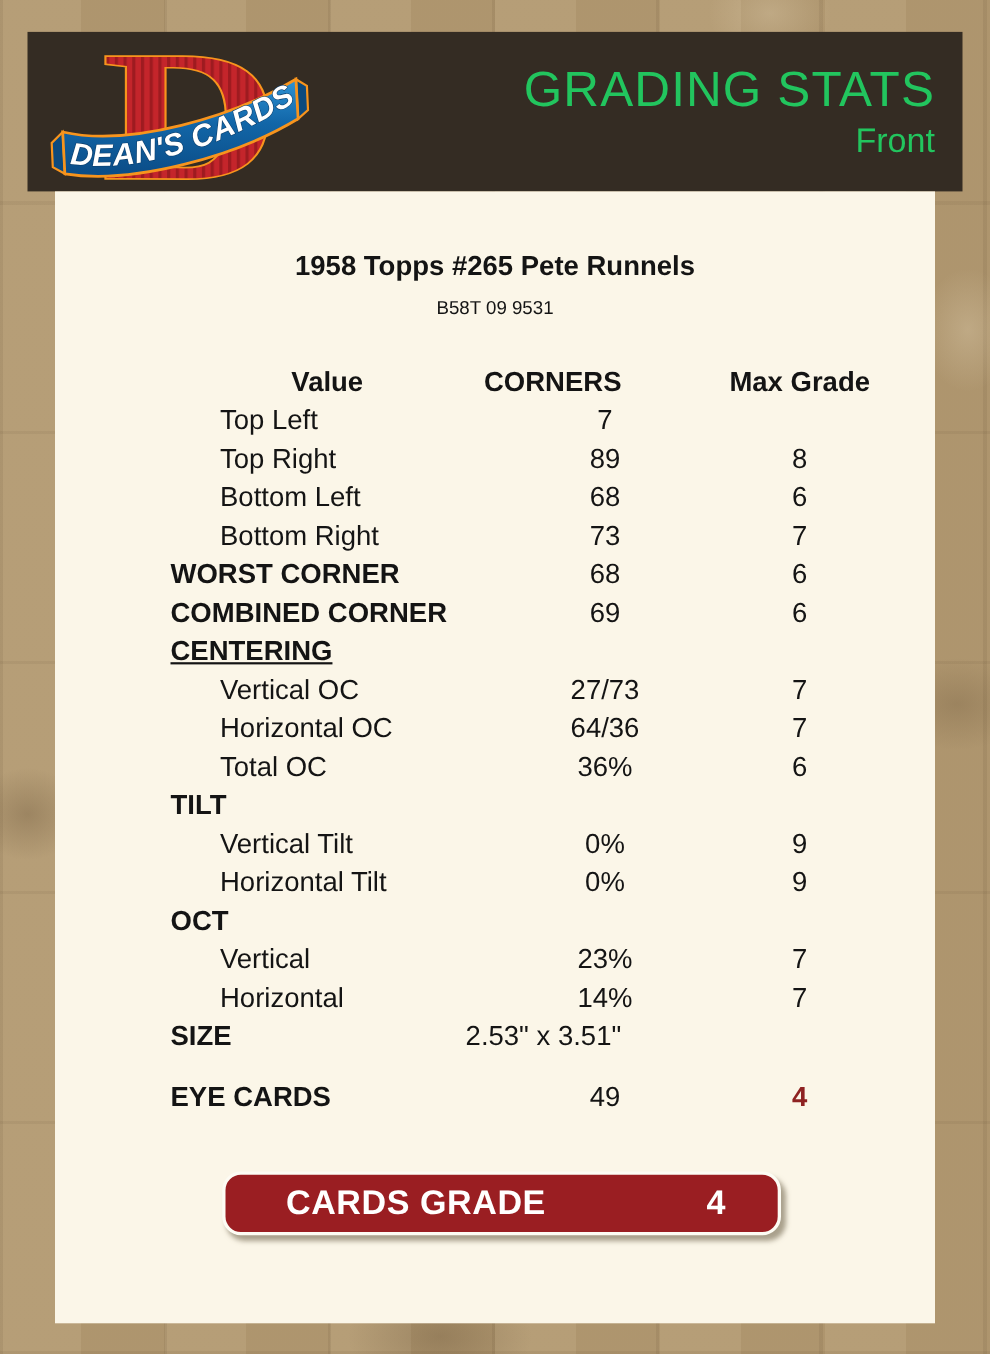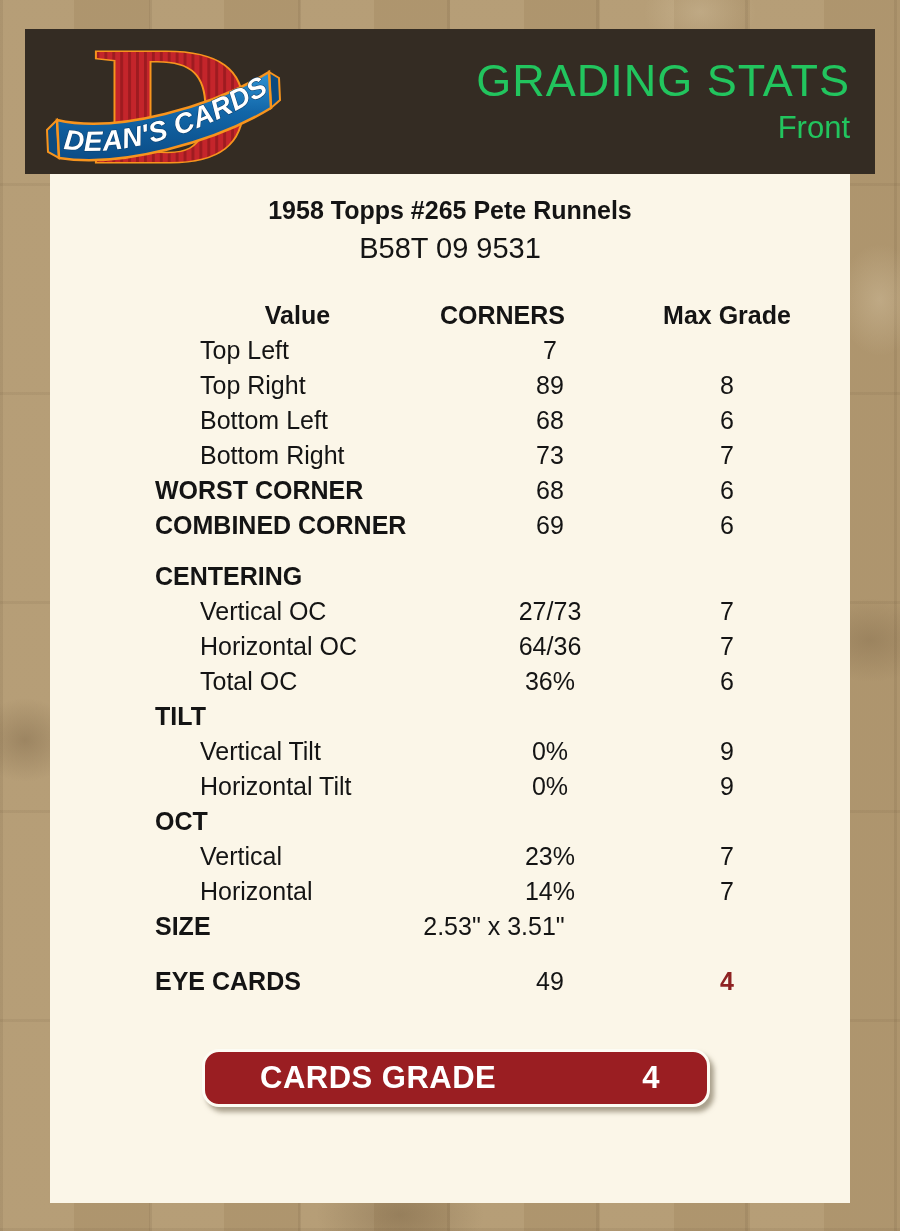--- a/index.html
+++ b/index.html
@@ -37,7 +37,7 @@
   .header-subtitle{ font-size:31px; margin-top:6px; }
   .panel{
     position:absolute; left:50px; top:174px; width:800px; height:1029px;
-    background:var(--panel_bg); padding-top:20px;
+    background:var(--panel_bg); padding-top:52px;
   }
   .card-title{ text-align:center; font-size:25px; font-weight:bold; color:var(--text); line-height:32px; }
   .card-serial{ text-align:center; font-size:29px; color:var(--text); line-height:32px; margin-top:6px; }

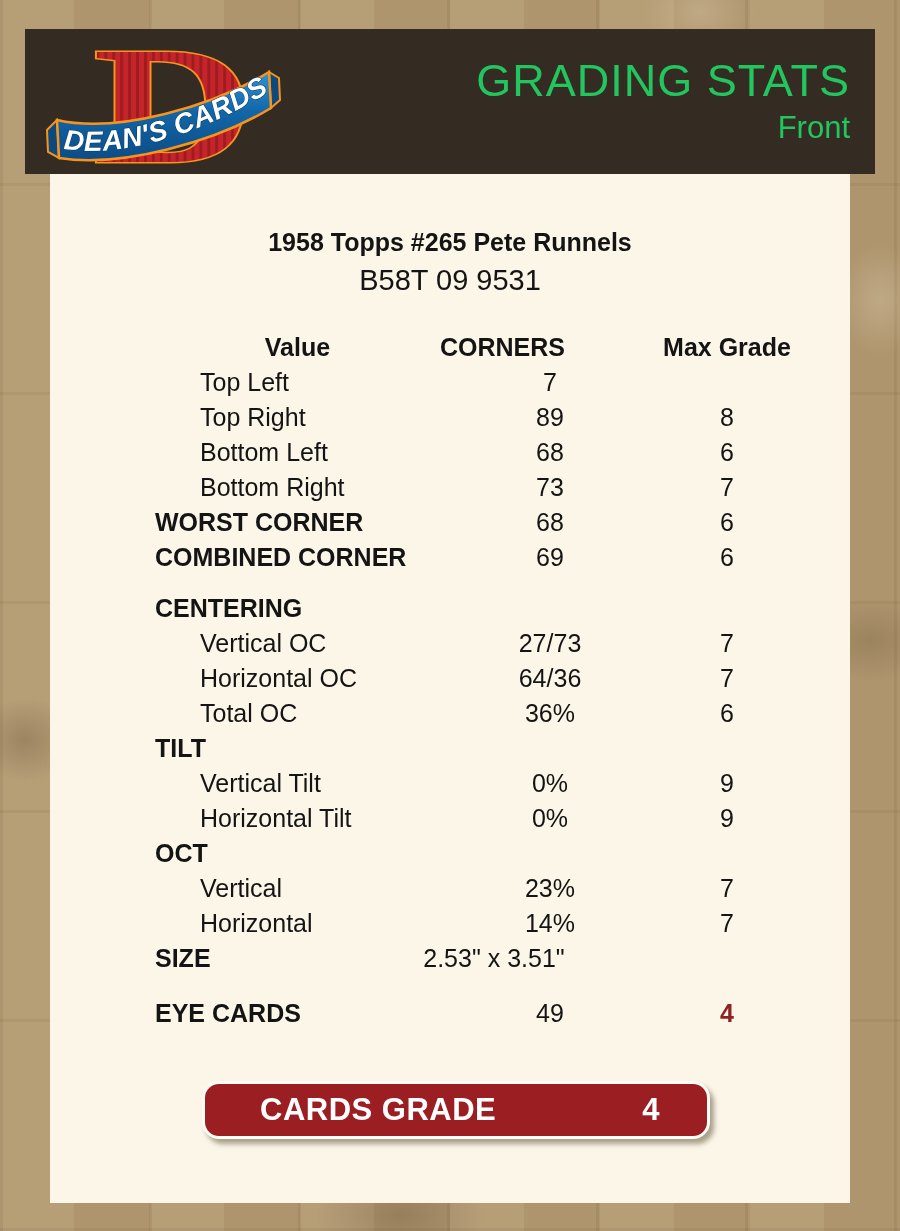--- a/index.html
+++ b/index.html
@@ -40,7 +40,7 @@
     background:var(--panel_bg); padding-top:52px;
   }
   .card-title{ text-align:center; font-size:25px; font-weight:bold; color:var(--text); line-height:32px; }
-  .card-serial{ text-align:center; font-size:29px; color:var(--text); line-height:32px; margin-top:6px; }
+  .card-serial{ text-align:center; font-size:17px; color:var(--text); line-height:32px; margin-top:6px; }
   .stats-table{ margin:34px 0 0 105px; width:639px; }
   .trow{
     display:grid; grid-template-columns:285px 220px 134px;

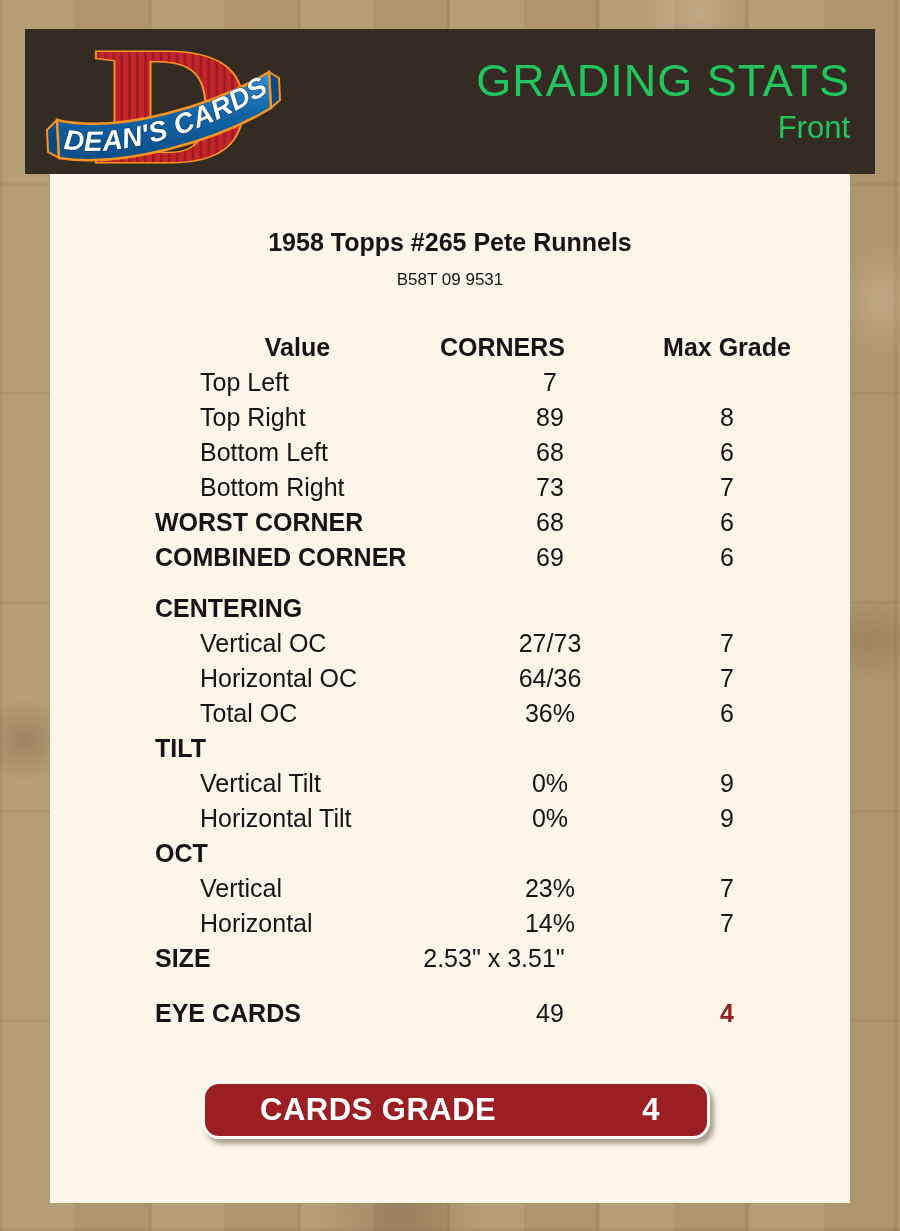--- a/index.html
+++ b/index.html
@@ -50,7 +50,7 @@
   .row-header .cell-label, .row-header .cell-value, .row-header .cell-max{ font-weight:bold; }
   .row-section .cell-label, .row-bold .cell-label{ font-weight:bold; }
   .row-sub .cell-label{ padding-left:45px; }
-  .gap-sm{ margin-top:16px; }
+  .gap-sm{ margin-top:0;text-decoration:underline; }
   .gap-lg{ margin-top:20px; }
   .row-wide .cell-value{ margin-left:-56px; margin-right:56px; white-space:nowrap; }
   .max-red .cell-max{ color:var(--eye_red); font-weight:bold; }

